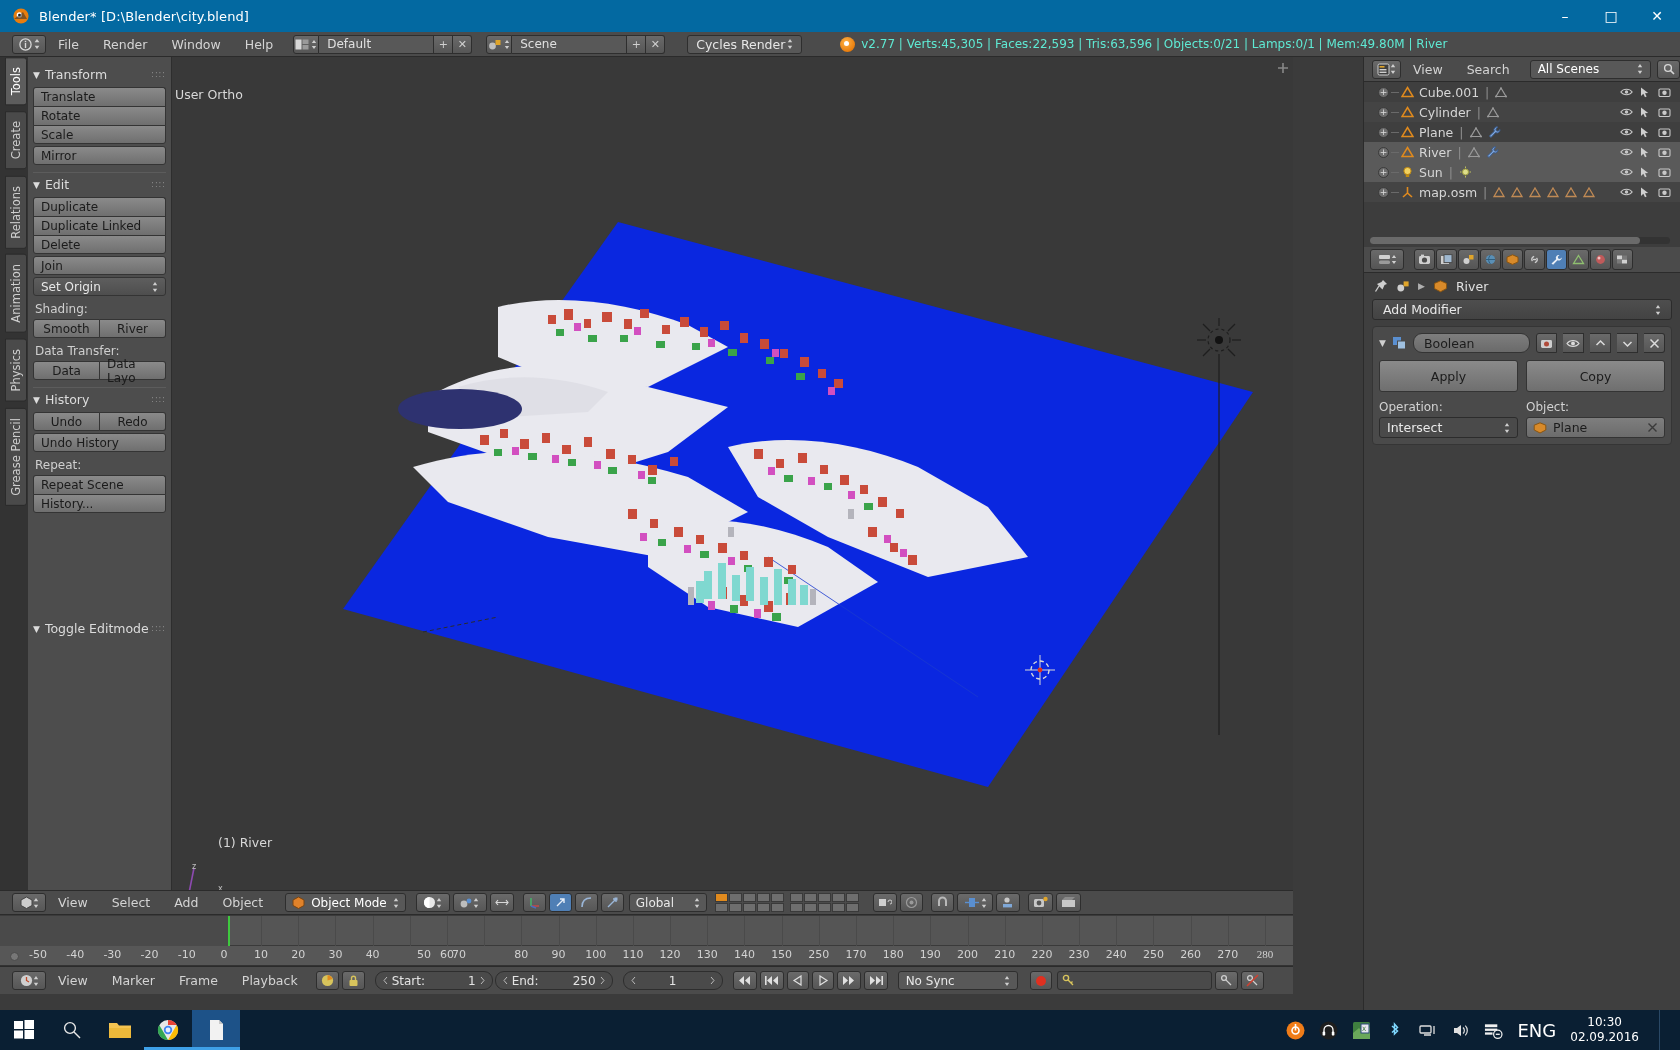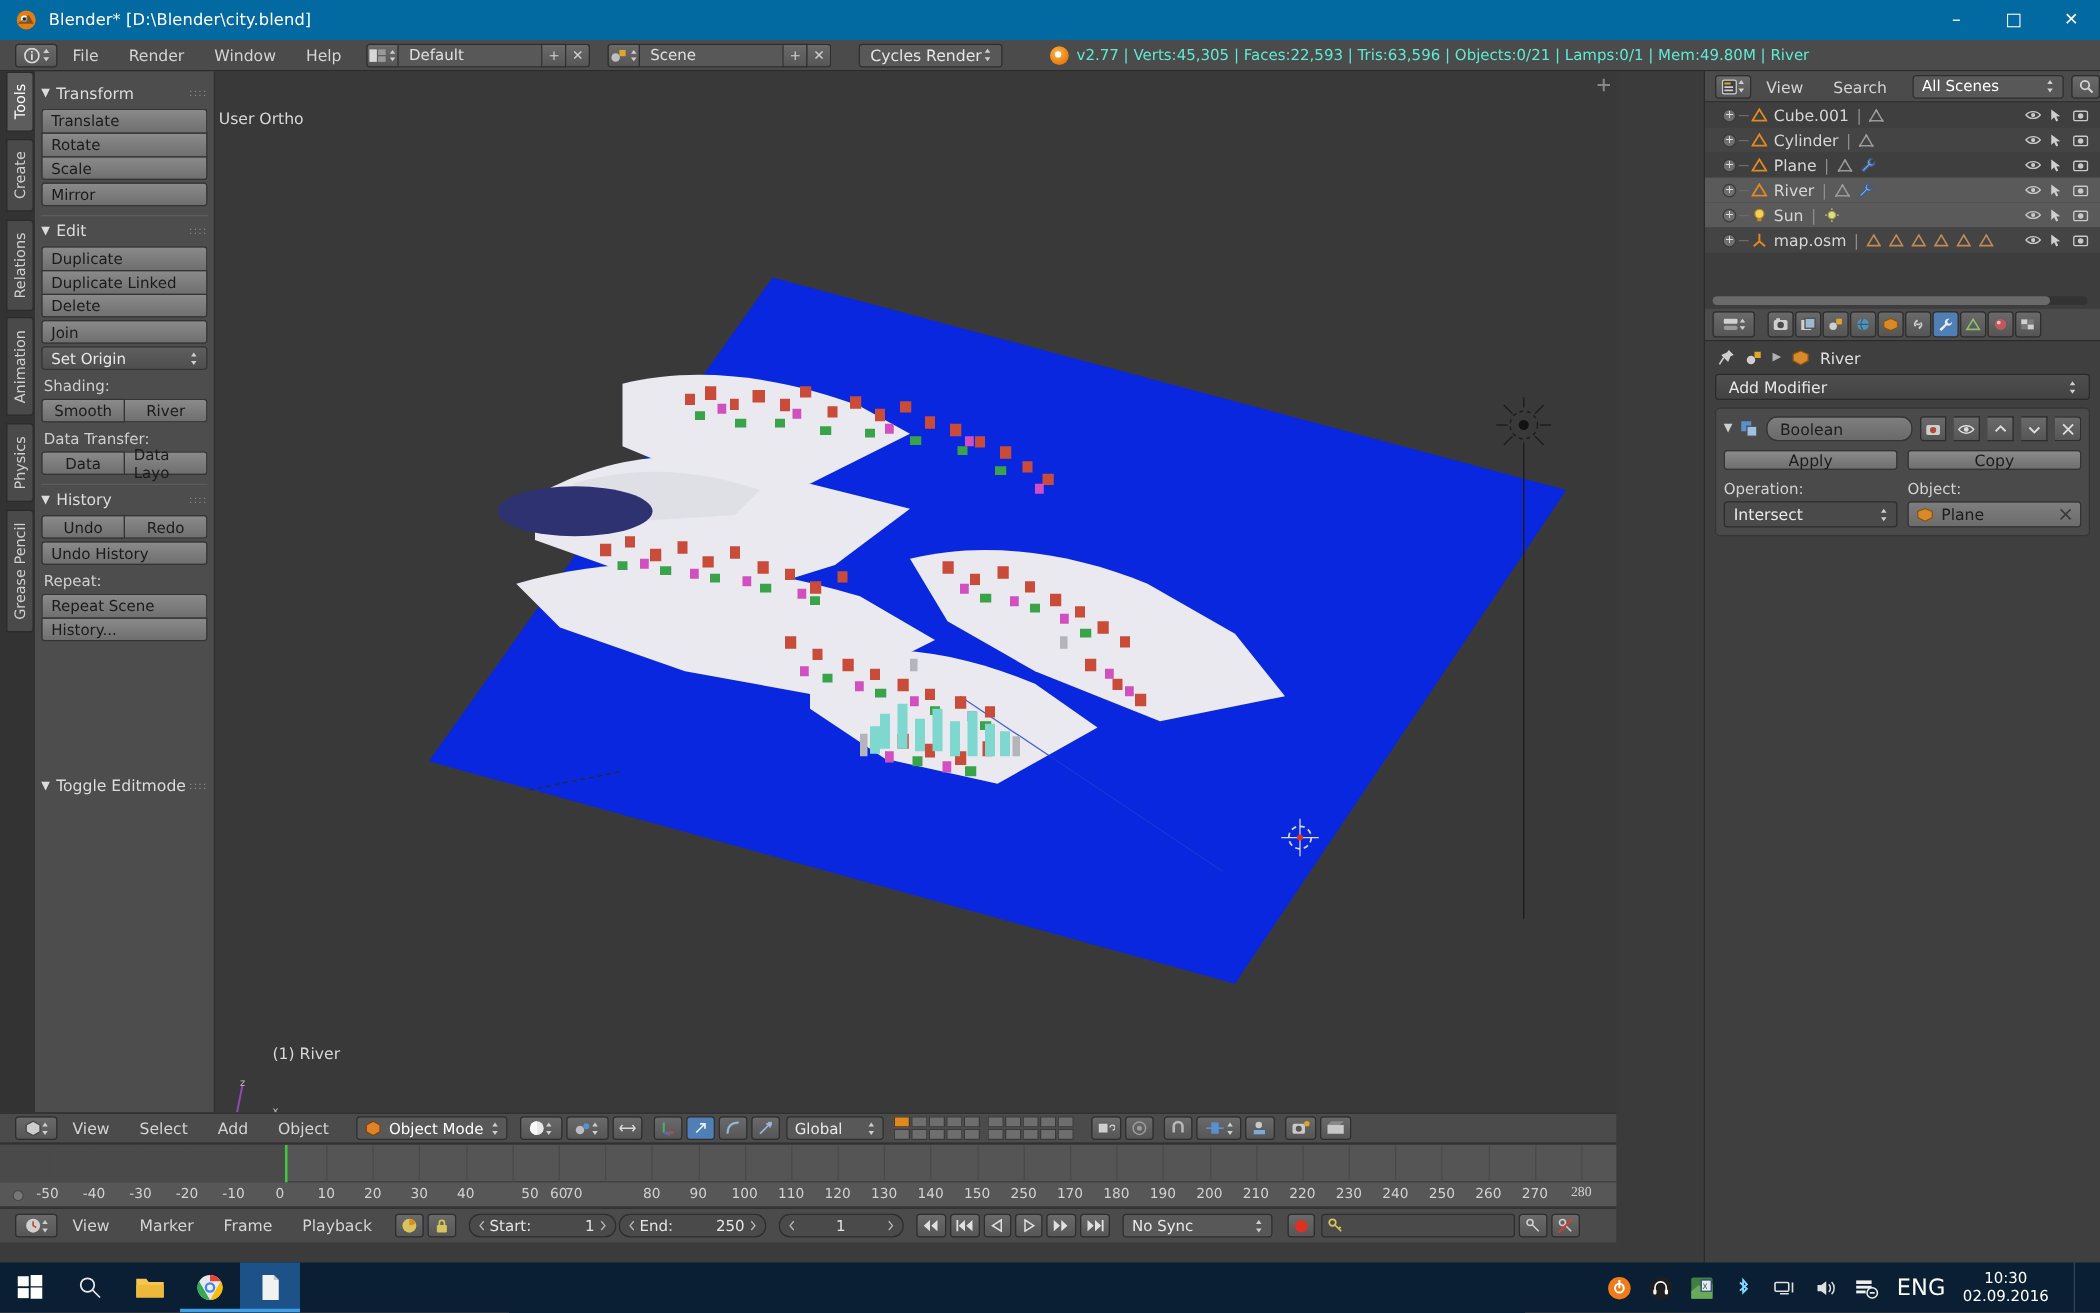--- a/index.html
+++ b/index.html
@@ -187,7 +187,7 @@
   .mb-l{ border-radius:3px 0 0 3px; } .mb-r{ border-radius:0 3px 3px 0; border-left:none;}
   .mb-m{ border-left:none; }
   #mod-applyrow{ display:flex; gap:8px; margin-top:7px; }
-  .applybtn{ flex:1; height:16px; background:linear-gradient(#8a8a8a,#6f6f6f);
+  .applybtn{ flex:1; height:32px; background:linear-gradient(#8a8a8a,#6f6f6f);
     border:1px solid #343434; border-radius:3px; color:#1b1b1b; font-size:12.5px;
     display:flex; align-items:center; justify-content:center; }
   #mod-fields{ display:flex; gap:8px; margin-top:8px; }

